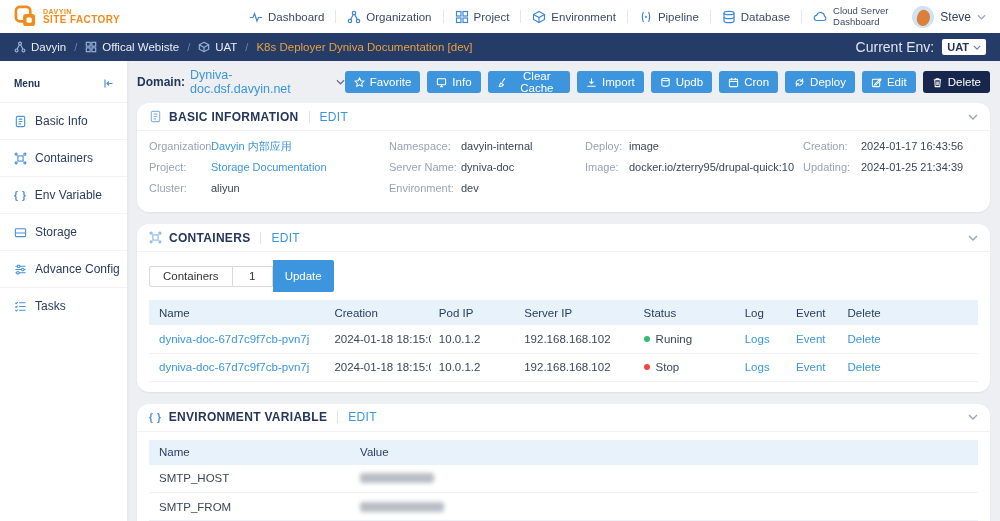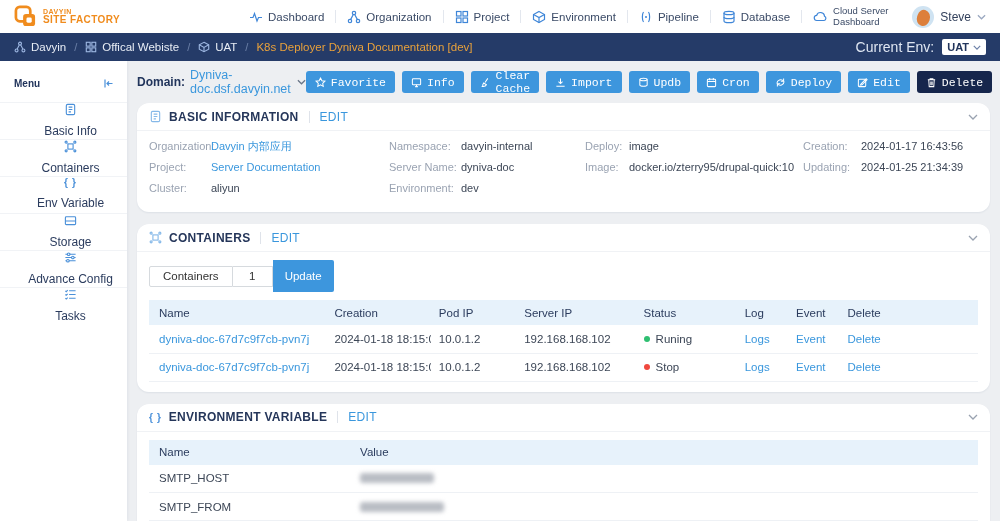--- a/index.html
+++ b/index.html
@@ -48,7 +48,7 @@
   .domain-value { font-size:12.5px; color:#3a97dd; margin-left:5px; cursor:pointer; }
   .domain-caret { margin-left:6px; }
   .actions { margin-left:auto; display:flex; gap:7px; }
-  .act-btn { display:flex; align-items:center; gap:5px; background:#3d96dd; color:#fff; border:none; border-radius:3px; height:22px; padding:0 9px; font-size:11.5px; font-family:Liberation Mono, monospace; cursor:pointer; }
+  .act-btn { display:flex; align-items:center; gap:5px; background:#3d96dd; color:#fff; border:none; border-radius:3px; height:22px; padding:0 9px; font-size:11.5px; font-family:Liberation Sans, sans-serif; cursor:pointer; }
   .act-btn.dark { background:#16264c; }
 
   

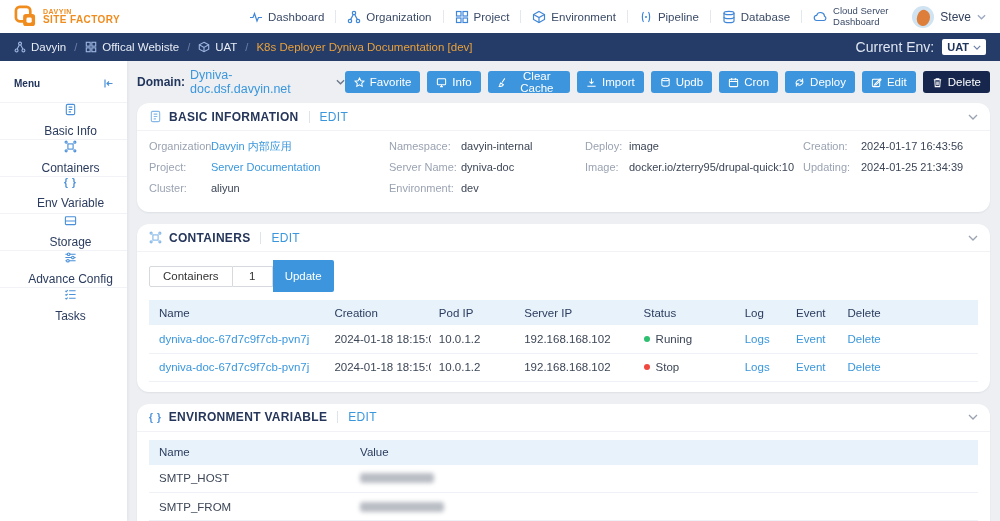--- a/index.html
+++ b/index.html
@@ -37,7 +37,7 @@
   .menu-head { display:flex; align-items:center; justify-content:space-between; padding:6px 12px 12px 14px; }
   .menu-title { font-size:10px; font-weight:bold; color:#22355c; }
   .collapse-btn { cursor:pointer; }
-  .menu-item { display:flex; align-items:center; gap:8px; padding-left:14px; height:37px; border-top:1px solid #f1f3f6; font-size:12px; color:#2b3c5e; cursor:pointer;flex-direction:column; }
+  .menu-item { display:flex; align-items:center; gap:8px; padding-left:14px; height:37px; border-top:1px solid #f1f3f6; font-size:12px; color:#2b3c5e; cursor:pointer; }
   .brace-icon { font-size:10px; font-weight:bold; color:#4a90d9; letter-spacing:1px; }
 
   .content { flex:1; padding:9px 10px 0 10px; overflow:hidden; }

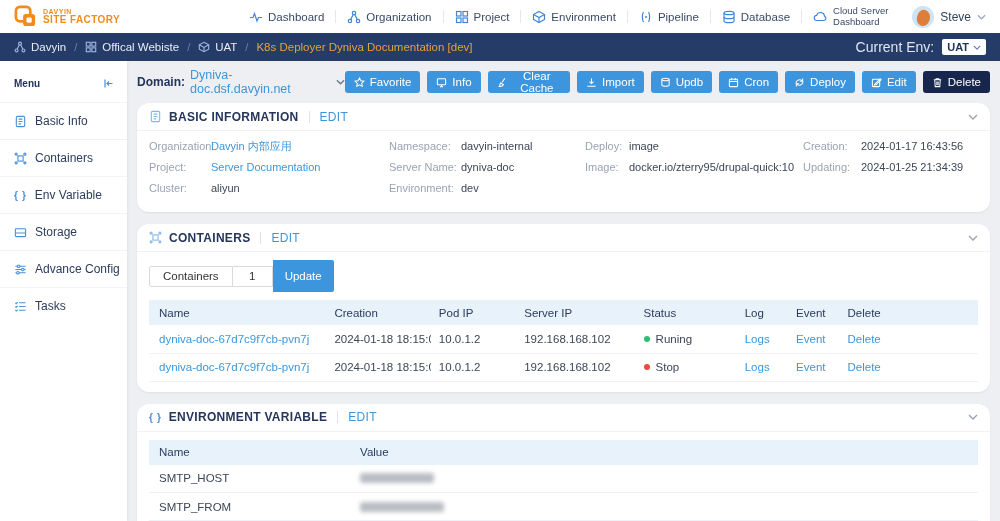--- a/index.html
+++ b/index.html
@@ -426,7 +426,7 @@
               </div>
             <div class="bi-row">
                 <span class="bi-label">Project:</span>
-                <a class="bi-value link">Server Documentation</a>
+                <a class="bi-value link">Storage Documentation</a>
               </div>
             <div class="bi-row">
                 <span class="bi-label">Cluster:</span>

